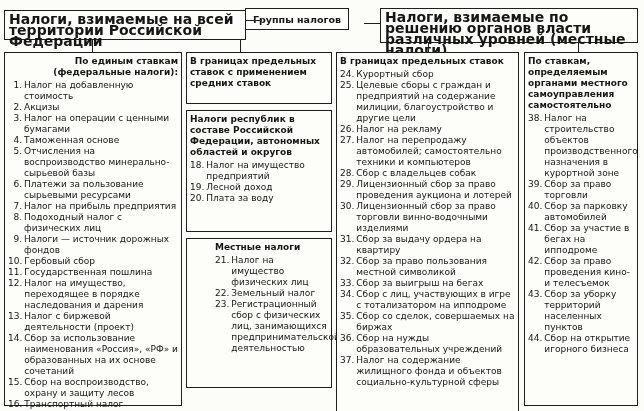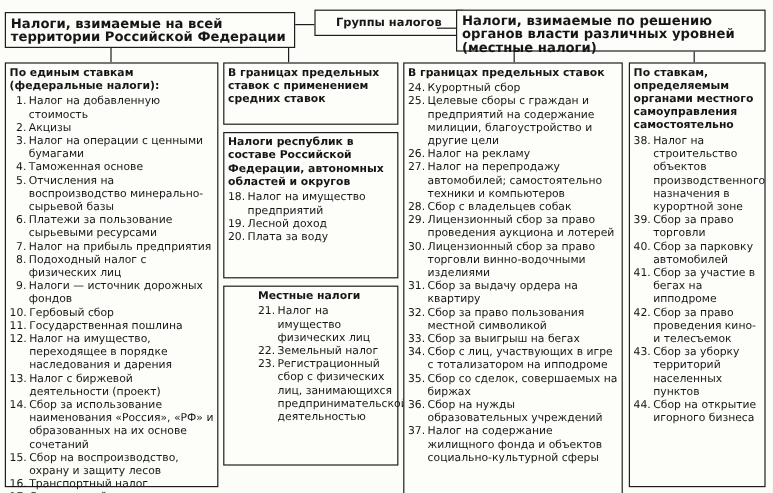--- a/index.html
+++ b/index.html
@@ -12,7 +12,7 @@
     position: absolute; border: 1px solid #1e1e1e; background: #fdfdfa;
   }
   .line { position: absolute; background: #1e1e1e; }
-  .branch-hdr { font-weight: bold; font-size: 11px; line-height: 11px; padding: 3px 4px; }
+  .branch-hdr { font-weight: bold; font-size: 14px; line-height: 11px; padding: 3px 4px; }
   .title-box { display: flex; align-items: center; justify-content: center;
     font-weight: bold; font-size: 9.5px; }
   .col { padding: 3px 3px 2px 3px; font-size: 9px; line-height: 11px; }

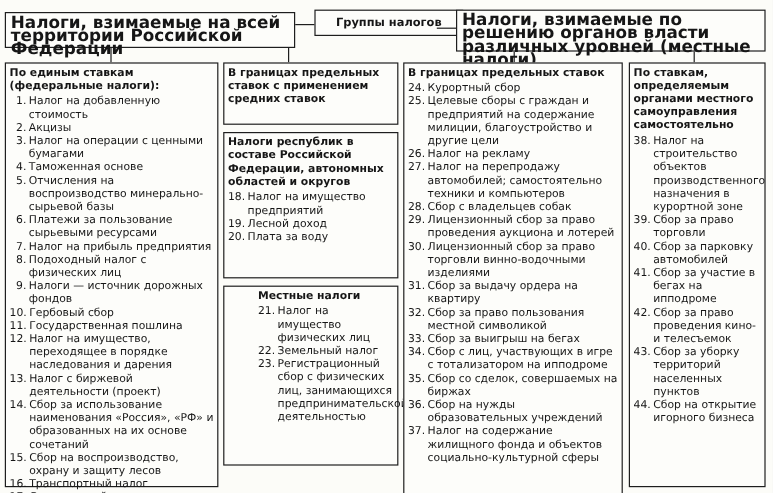--- a/index.html
+++ b/index.html
@@ -23,7 +23,7 @@
   .txt { flex: 1; }
 
   
-  .title-pos   { left: 262px; top: 8px;  width: 124px; height: 22px; }
+  .title-pos   { left: 245px; top: 8px;  width: 104px; height: 22px; }
   .branch-left { left: 4px;   top: 10px; width: 242px; height: 30px; }
   .branch-right{ left: 380px; top: 8px;  width: 258px; height: 35px; }
 

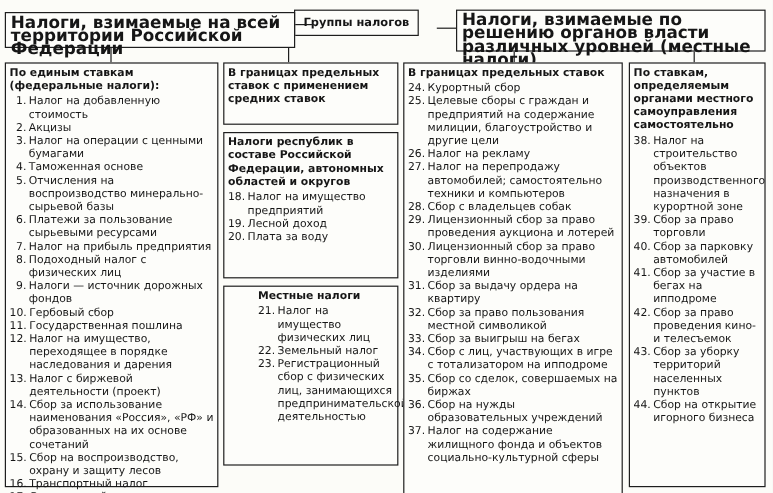--- a/index.html
+++ b/index.html
@@ -17,7 +17,7 @@
     font-weight: bold; font-size: 9.5px; }
   .col { padding: 3px 3px 2px 3px; font-size: 9px; line-height: 11px; }
   .panel-hdr { font-weight: bold; margin-bottom: 2px; }
-  .center { text-align: left; }
+  .center { text-align: right; }
   .item { display: flex; }
   .num { flex: 0 0 16px; text-align: right; padding-right: 2px; }
   .txt { flex: 1; }

